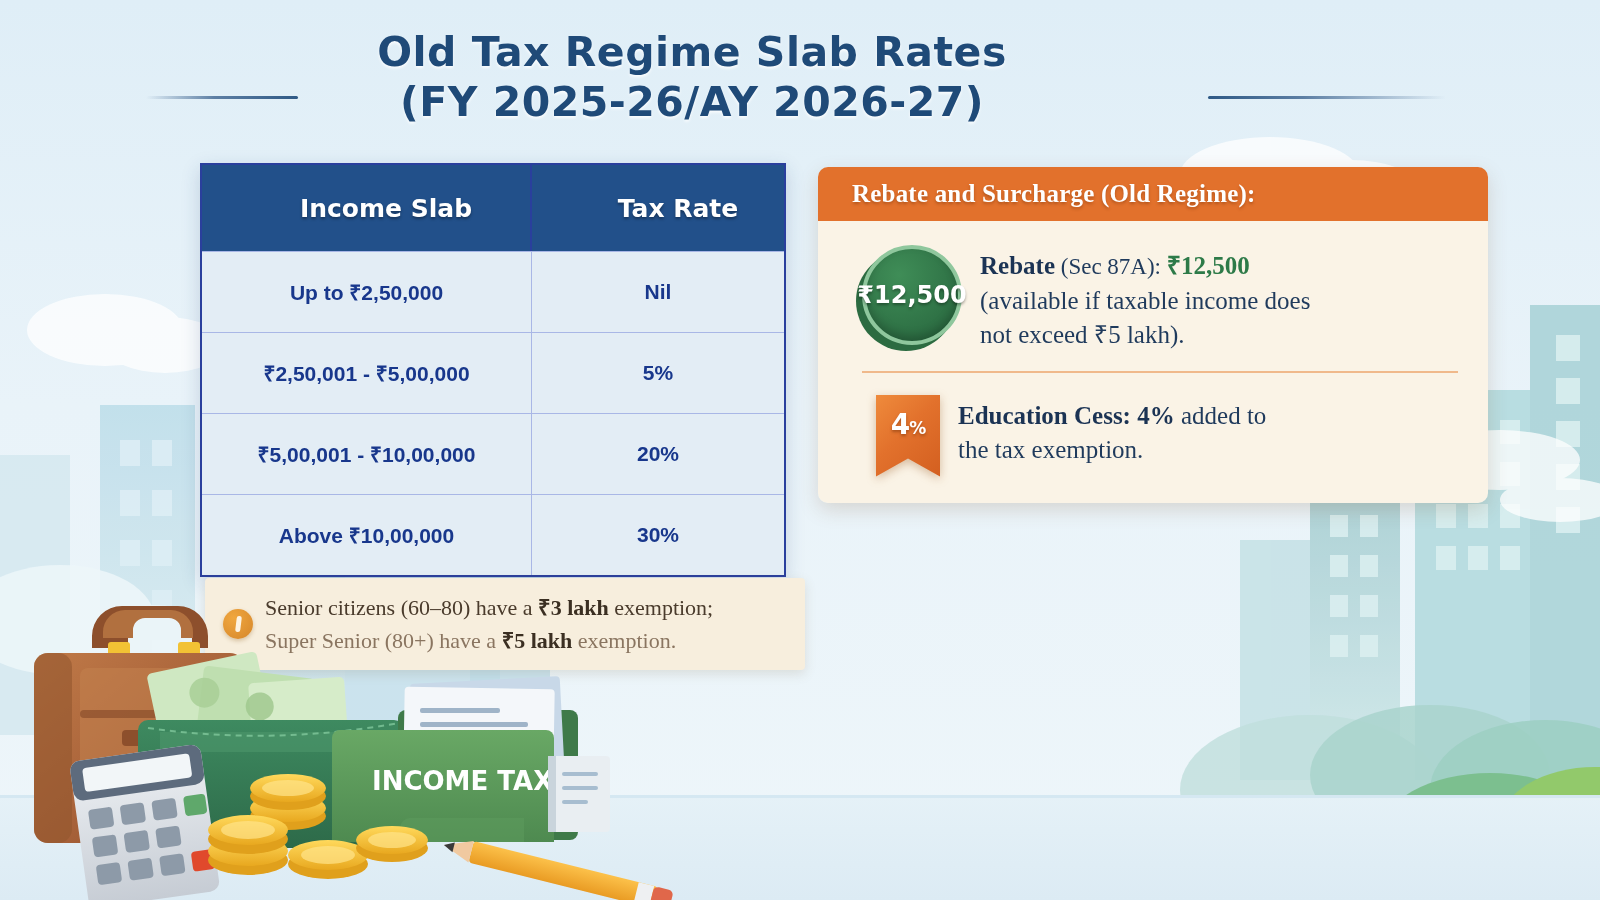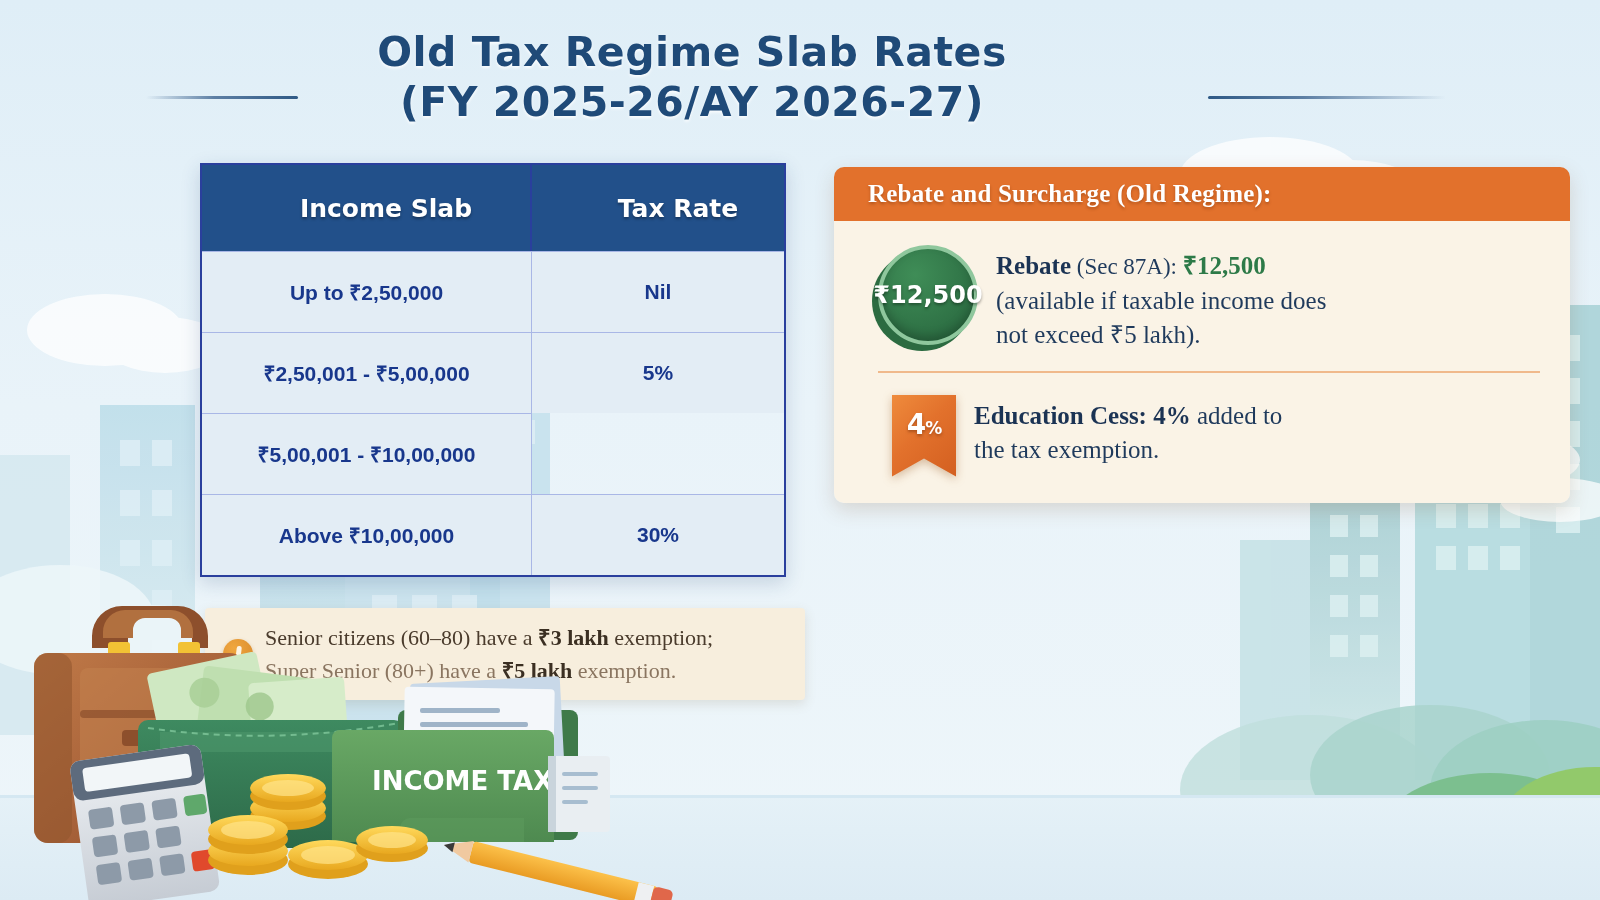--- a/index.html
+++ b/index.html
@@ -89,10 +89,9 @@
 
   
   .panel{
-    position:absolute; left:818px; top:167px; width:736px; z-index:6;
+    position:absolute; left:818px; top:167px; width:670px; z-index:6;
     border-radius:10px; overflow:hidden;
     box-shadow:0 7px 20px rgba(120,80,40,.18);
-    margin-left:16px;
   }
   .panel-head{
     background:#e2712c; color:#fff;

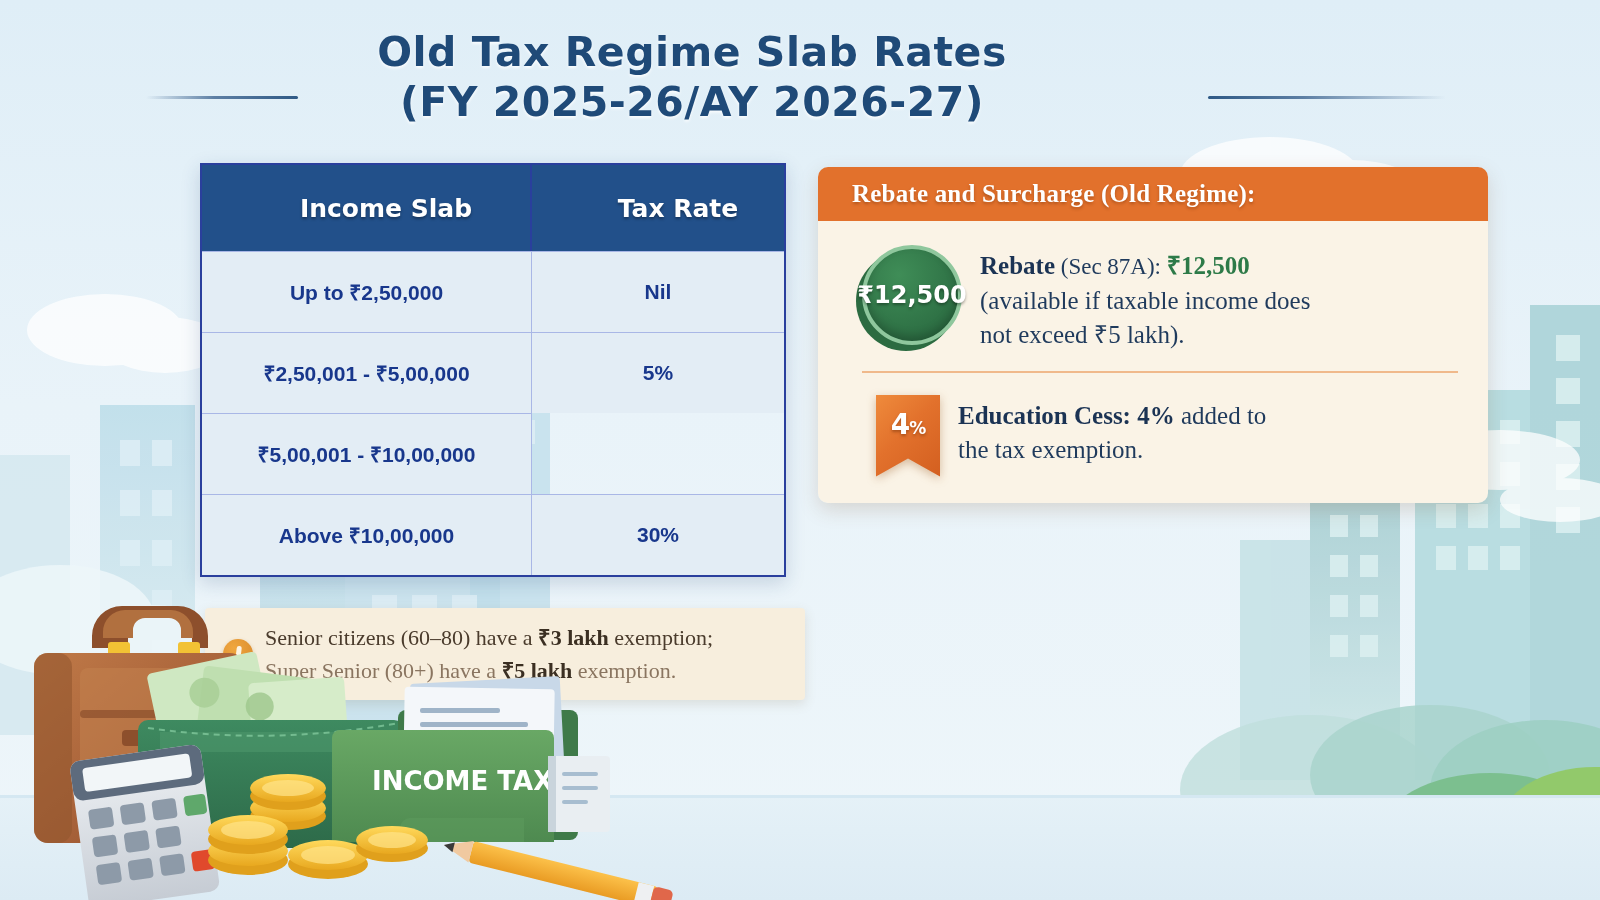--- a/index.html
+++ b/index.html
@@ -326,6 +326,7 @@
     </div>
     <div class="trow">
       <div class="tcell c1">₹5,00,001 - ₹10,00,000</div>
+      <div class="tcell c2">20%</div>
     </div>
     <div class="trow">
       <div class="tcell c1">Above ₹10,00,000</div>

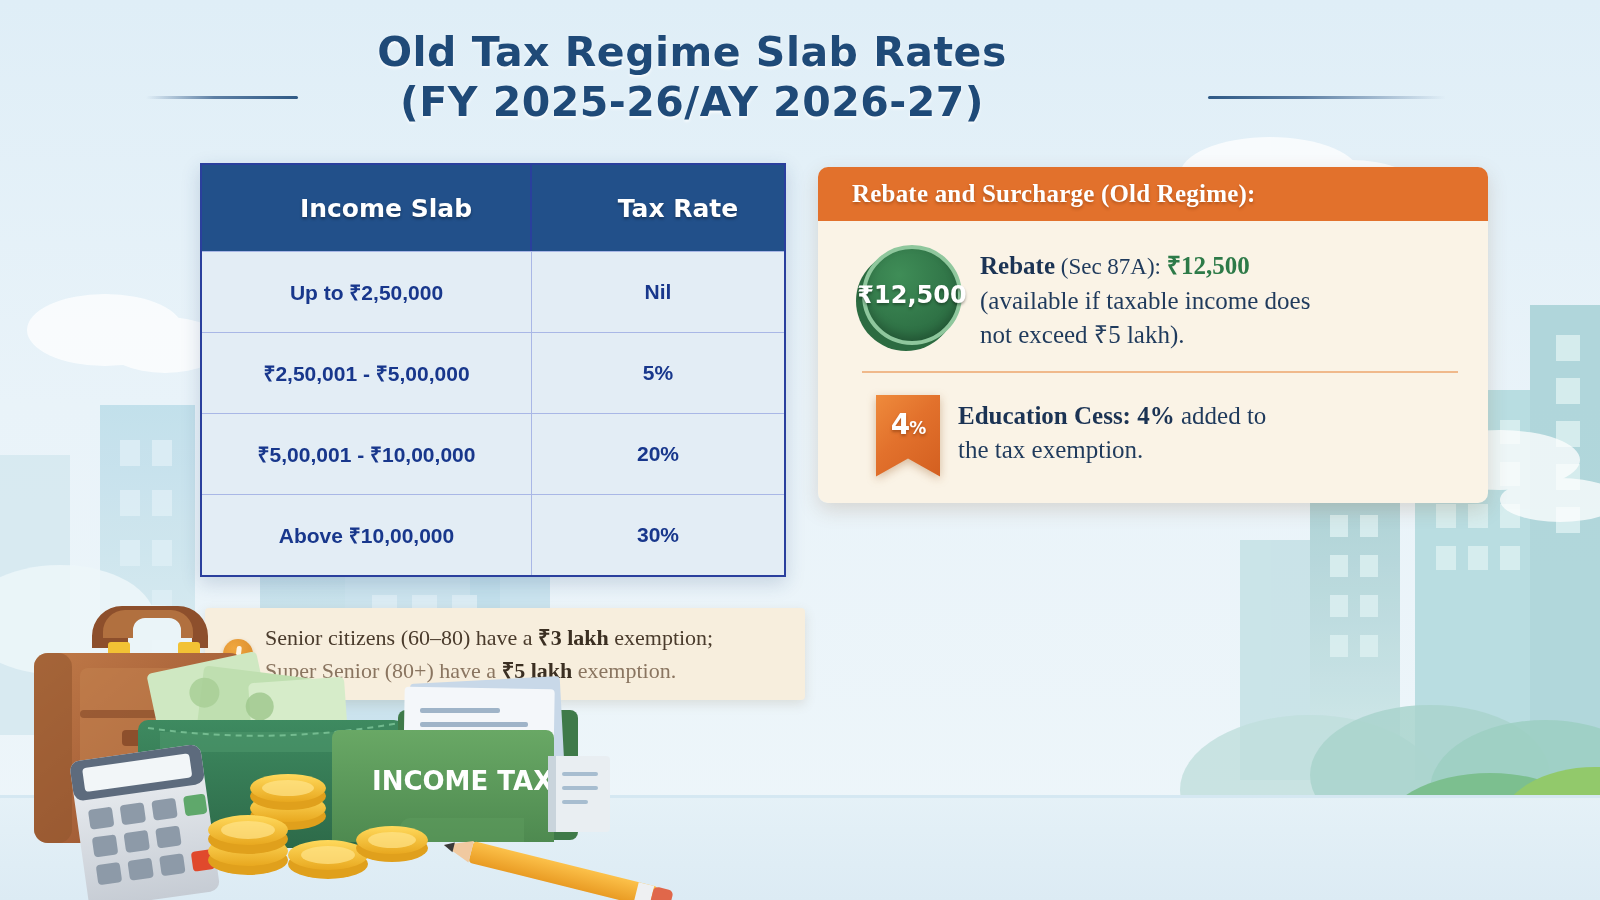--- a/index.html
+++ b/index.html
@@ -67,7 +67,7 @@
     position:absolute; left:205px; top:578px; width:600px; height:92px;
     background:#f7eedd; border-radius:4px; z-index:6;
     box-shadow:0 4px 12px rgba(120,100,60,.16);
-    display:flex; align-items:center; padding:0 16px 0 18px; gap:12px;margin-top:30px;
+    display:flex; align-items:center; padding:0 16px 0 18px; gap:12px;
   }
   .info-badge{
     width:30px; height:30px; border-radius:50%;

